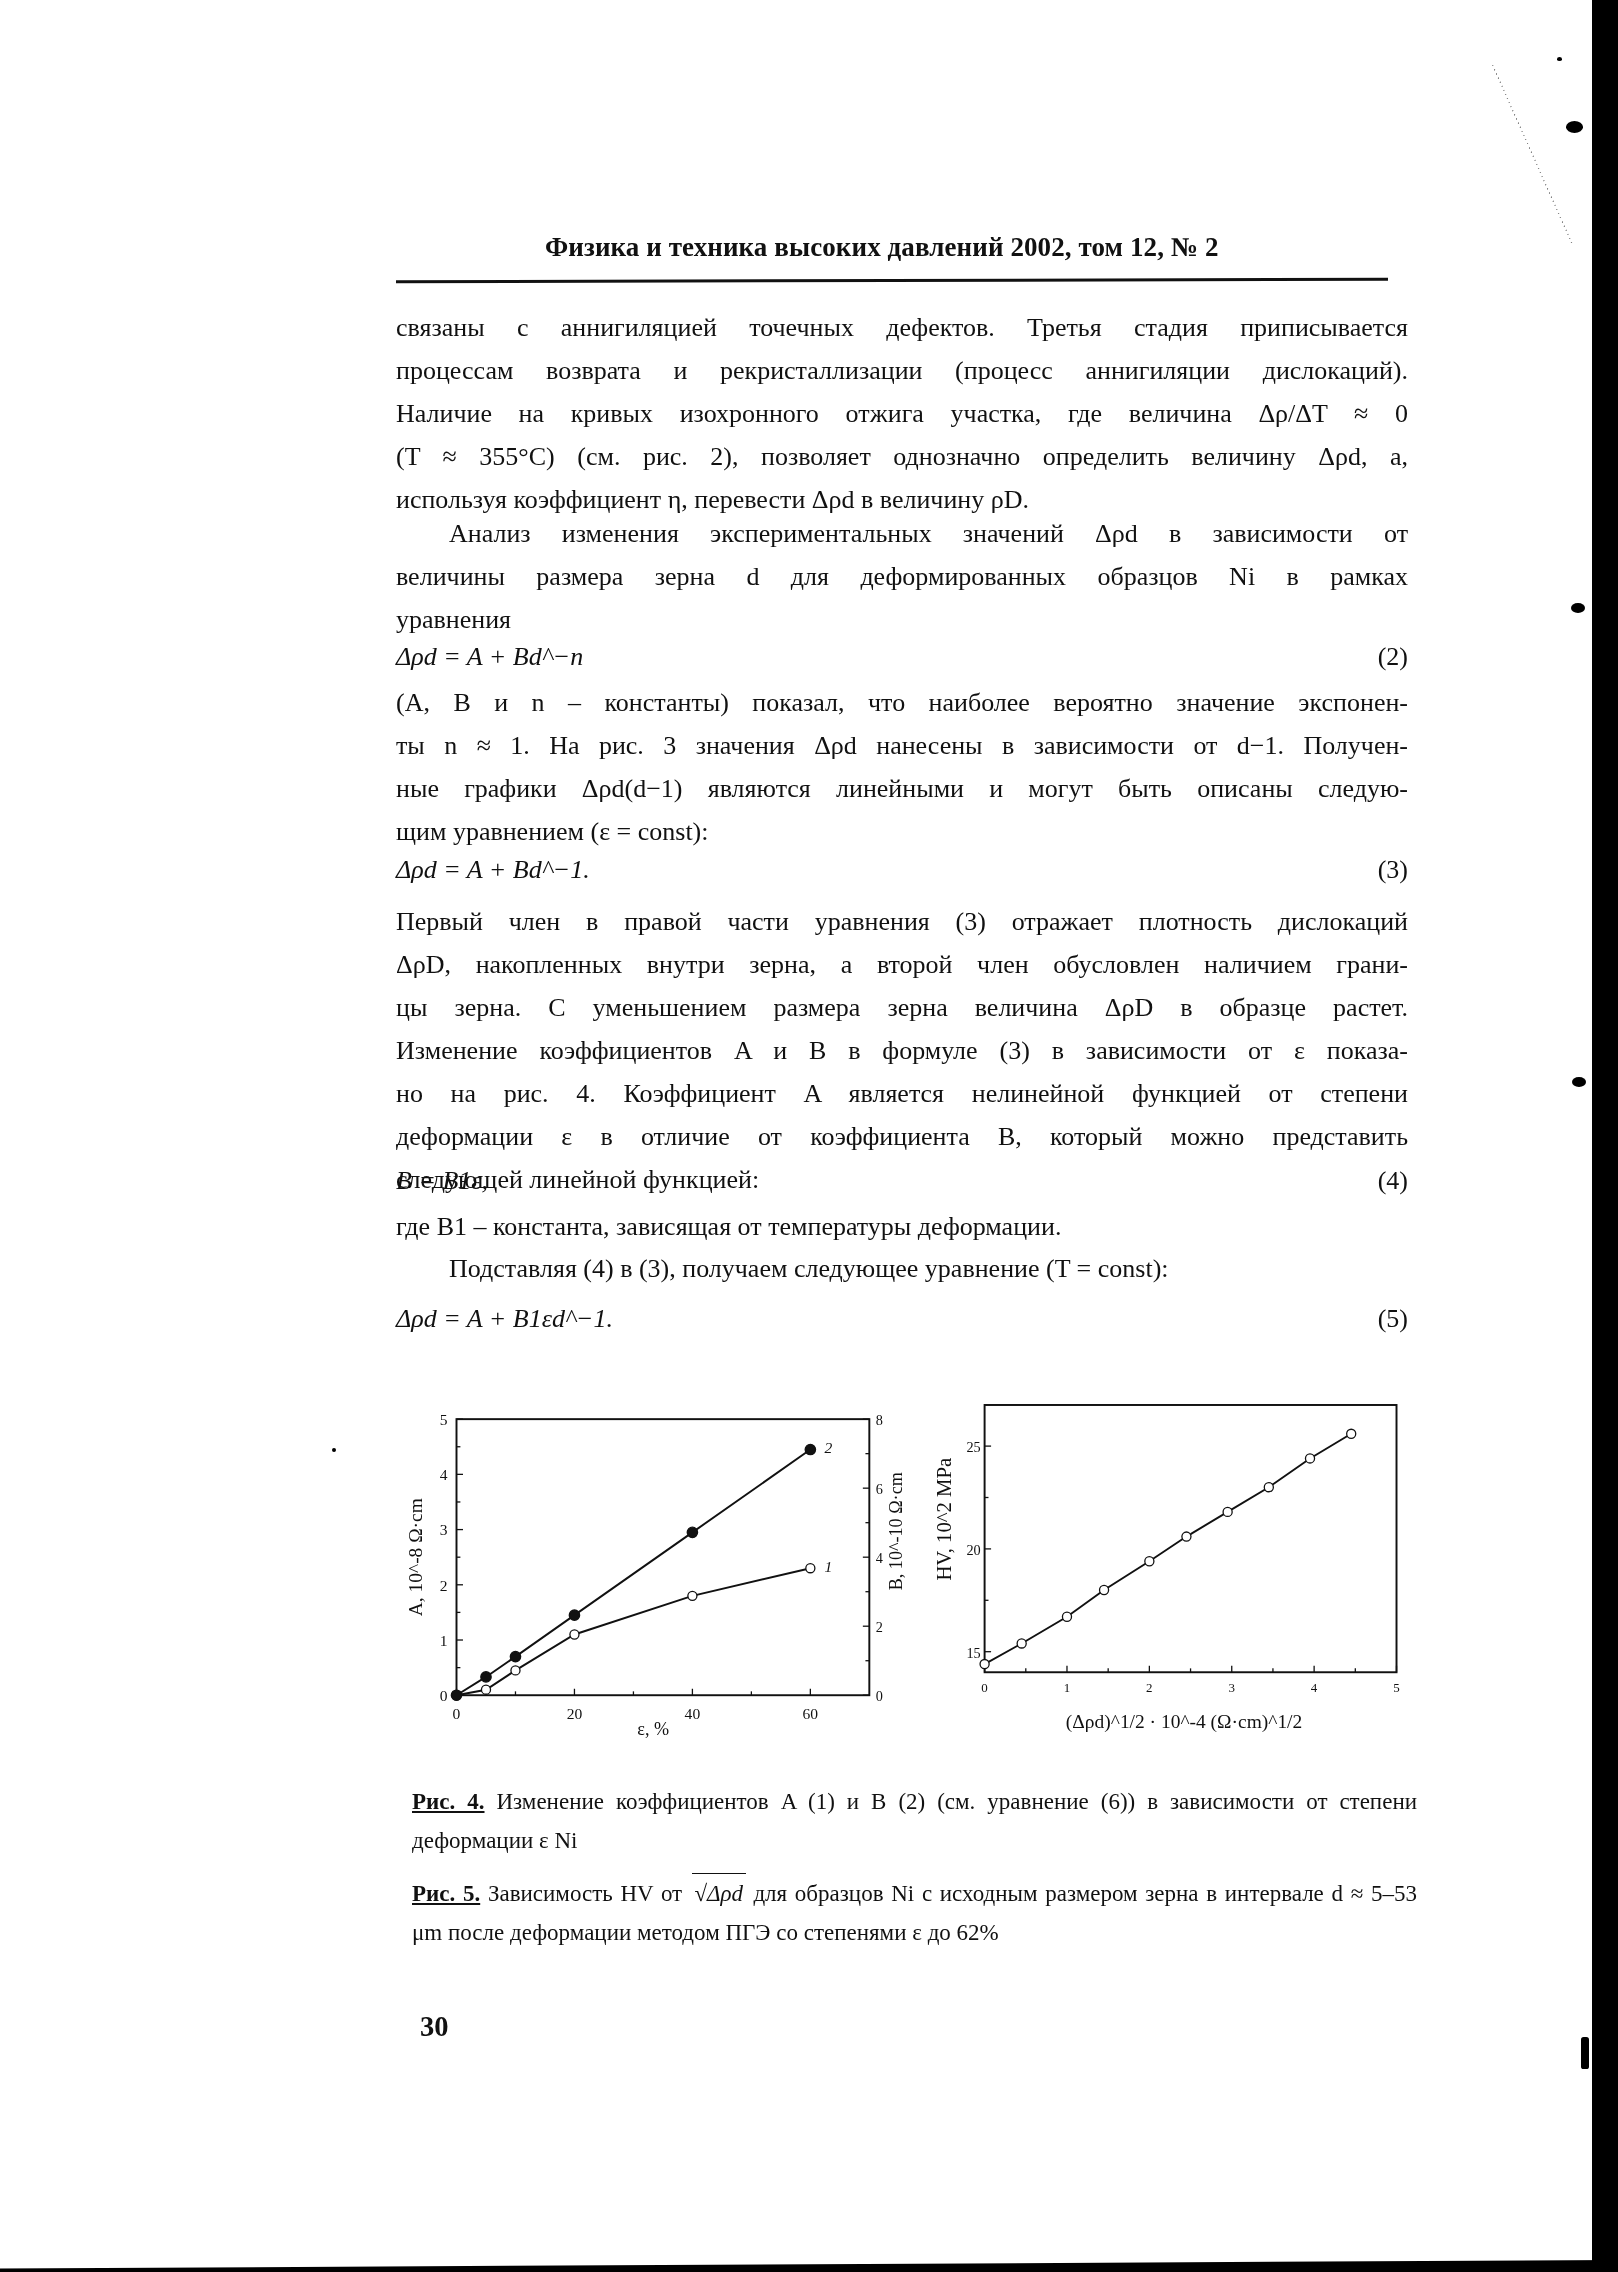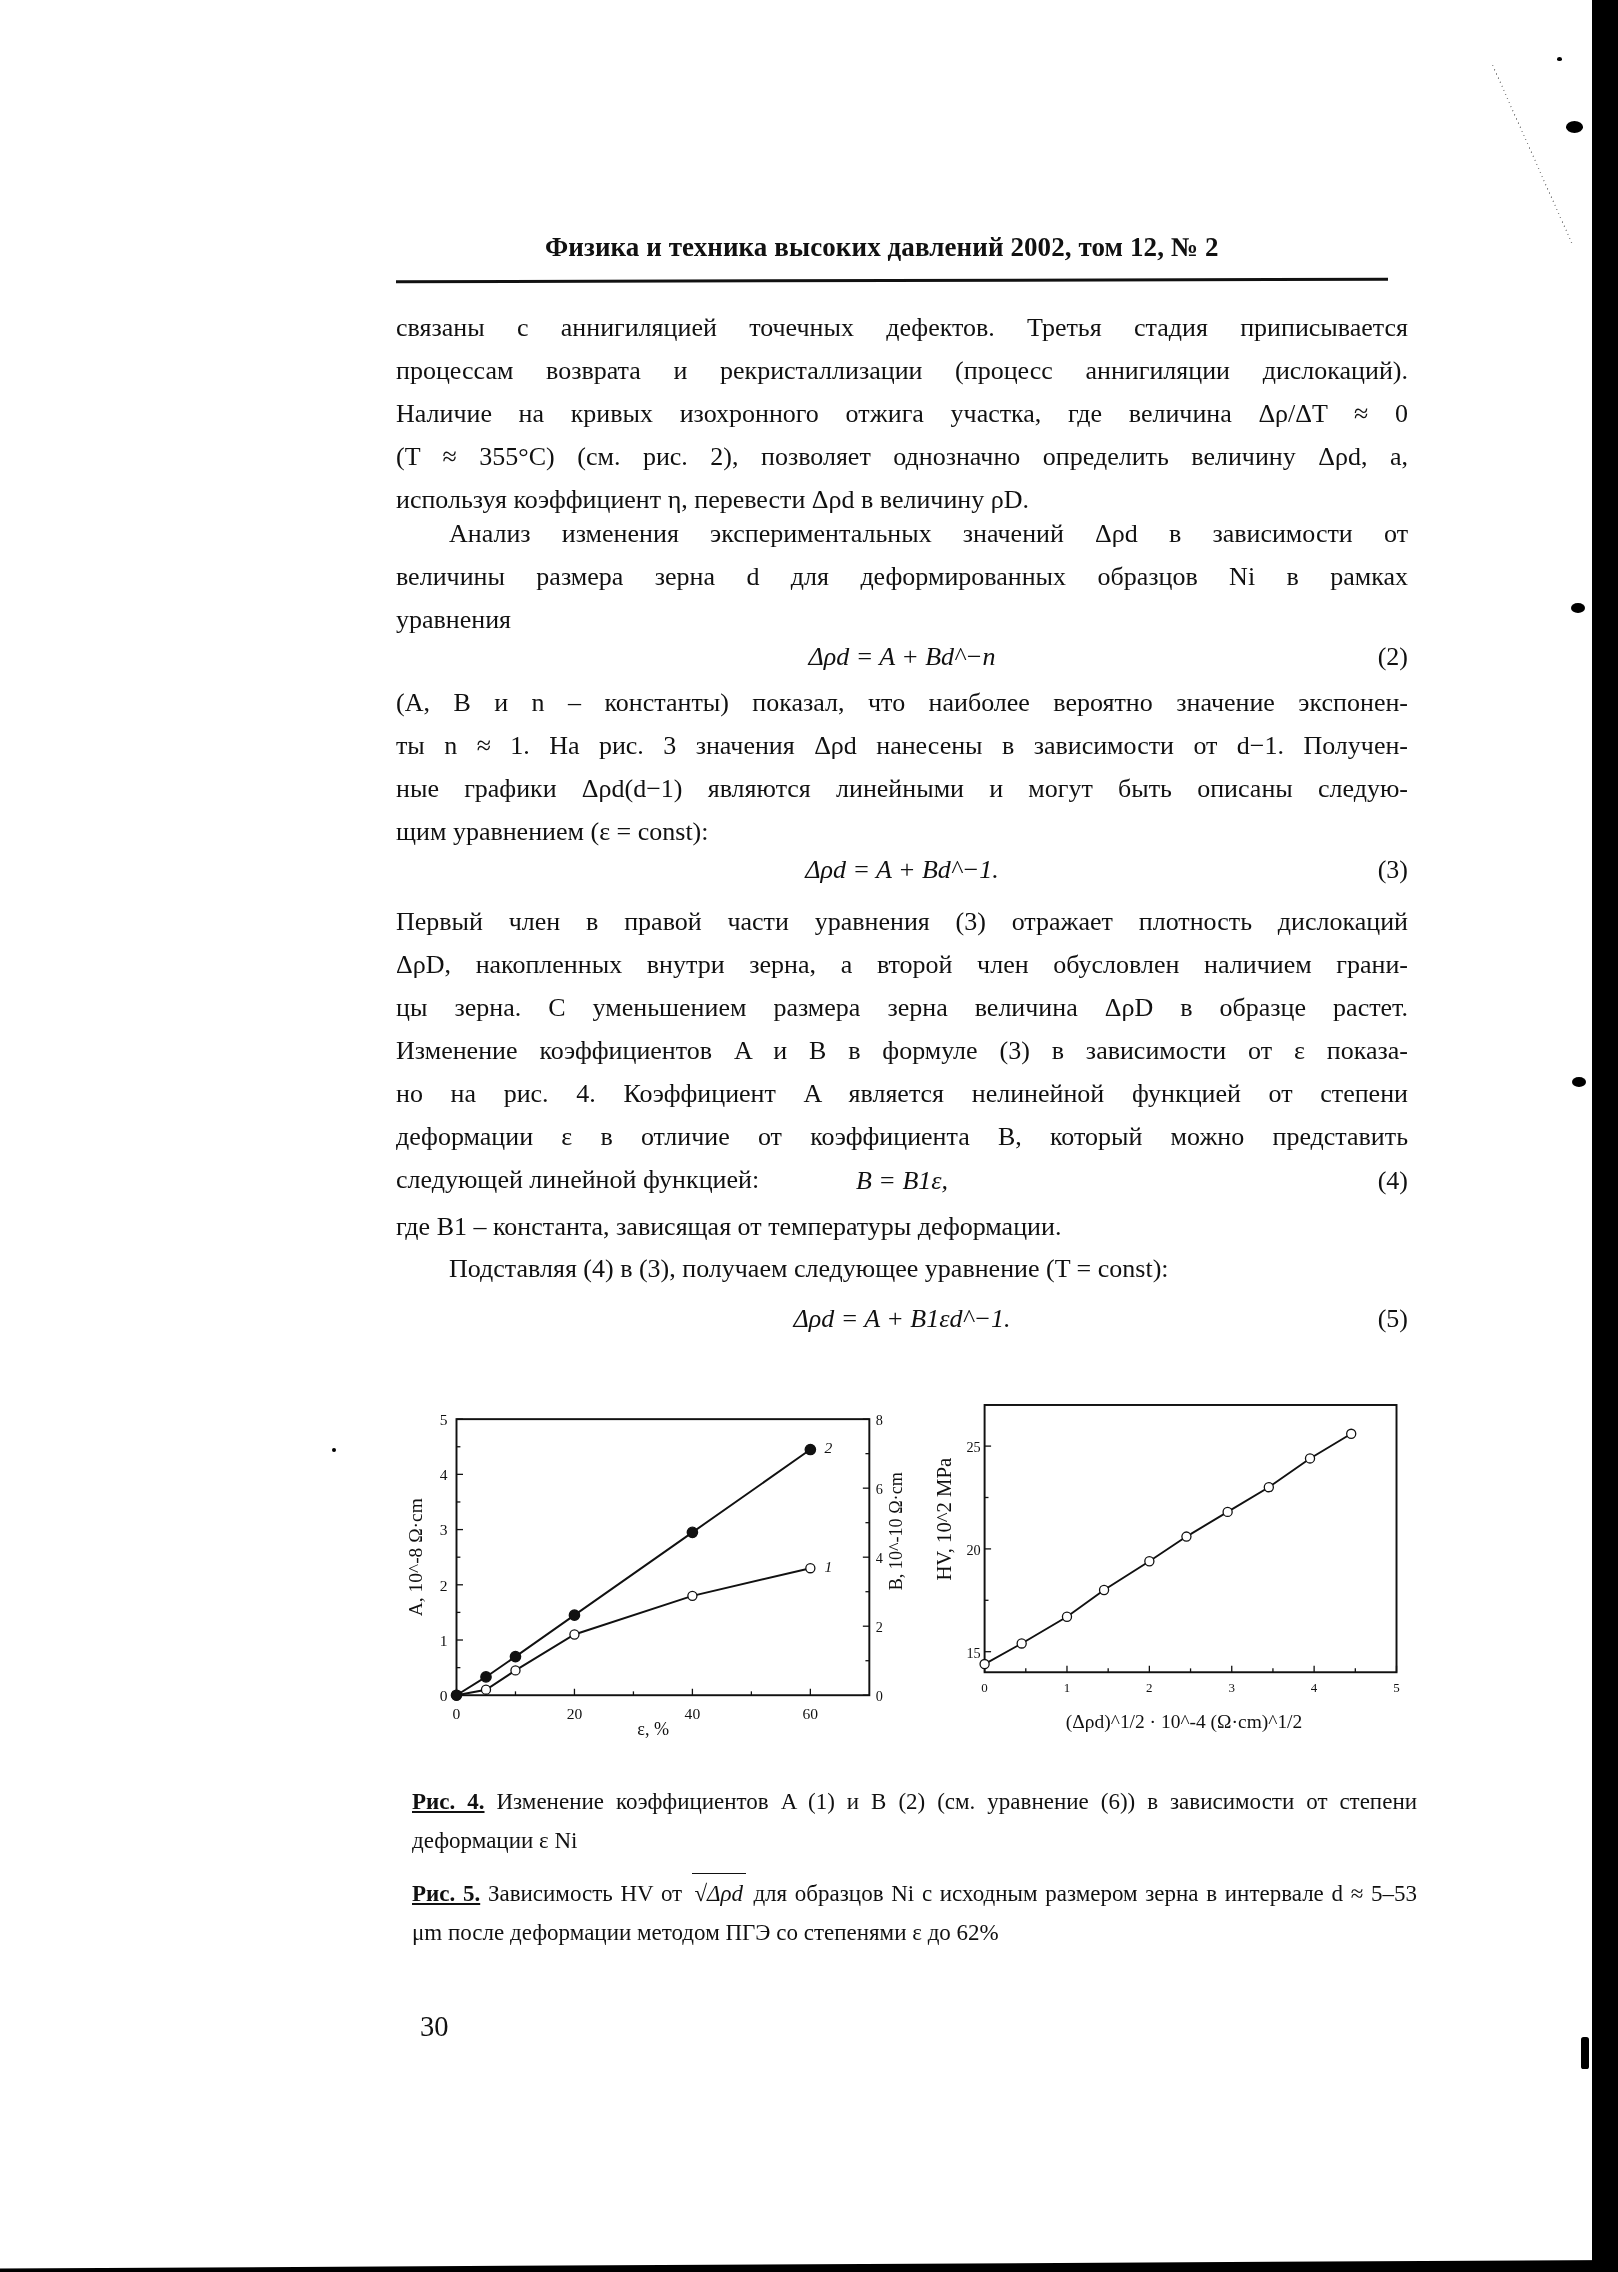--- a/index.html
+++ b/index.html
@@ -20,7 +20,7 @@
   .para-line.last { text-align-last:left; }
   .indent { padding-left:53px; }
   .eq-row { position:absolute; left:396px; width:1012px; height:39px; font-size:26px; }
-  .eq-body { position:absolute; left:0; right:0; text-align:center; font-style:italic; }
+  .eq-body { position:absolute; left:0; right:0; text-align:left; font-style:italic; }
   .eq-num { position:absolute; right:0; top:0; }
   .it { font-style:italic; }
 

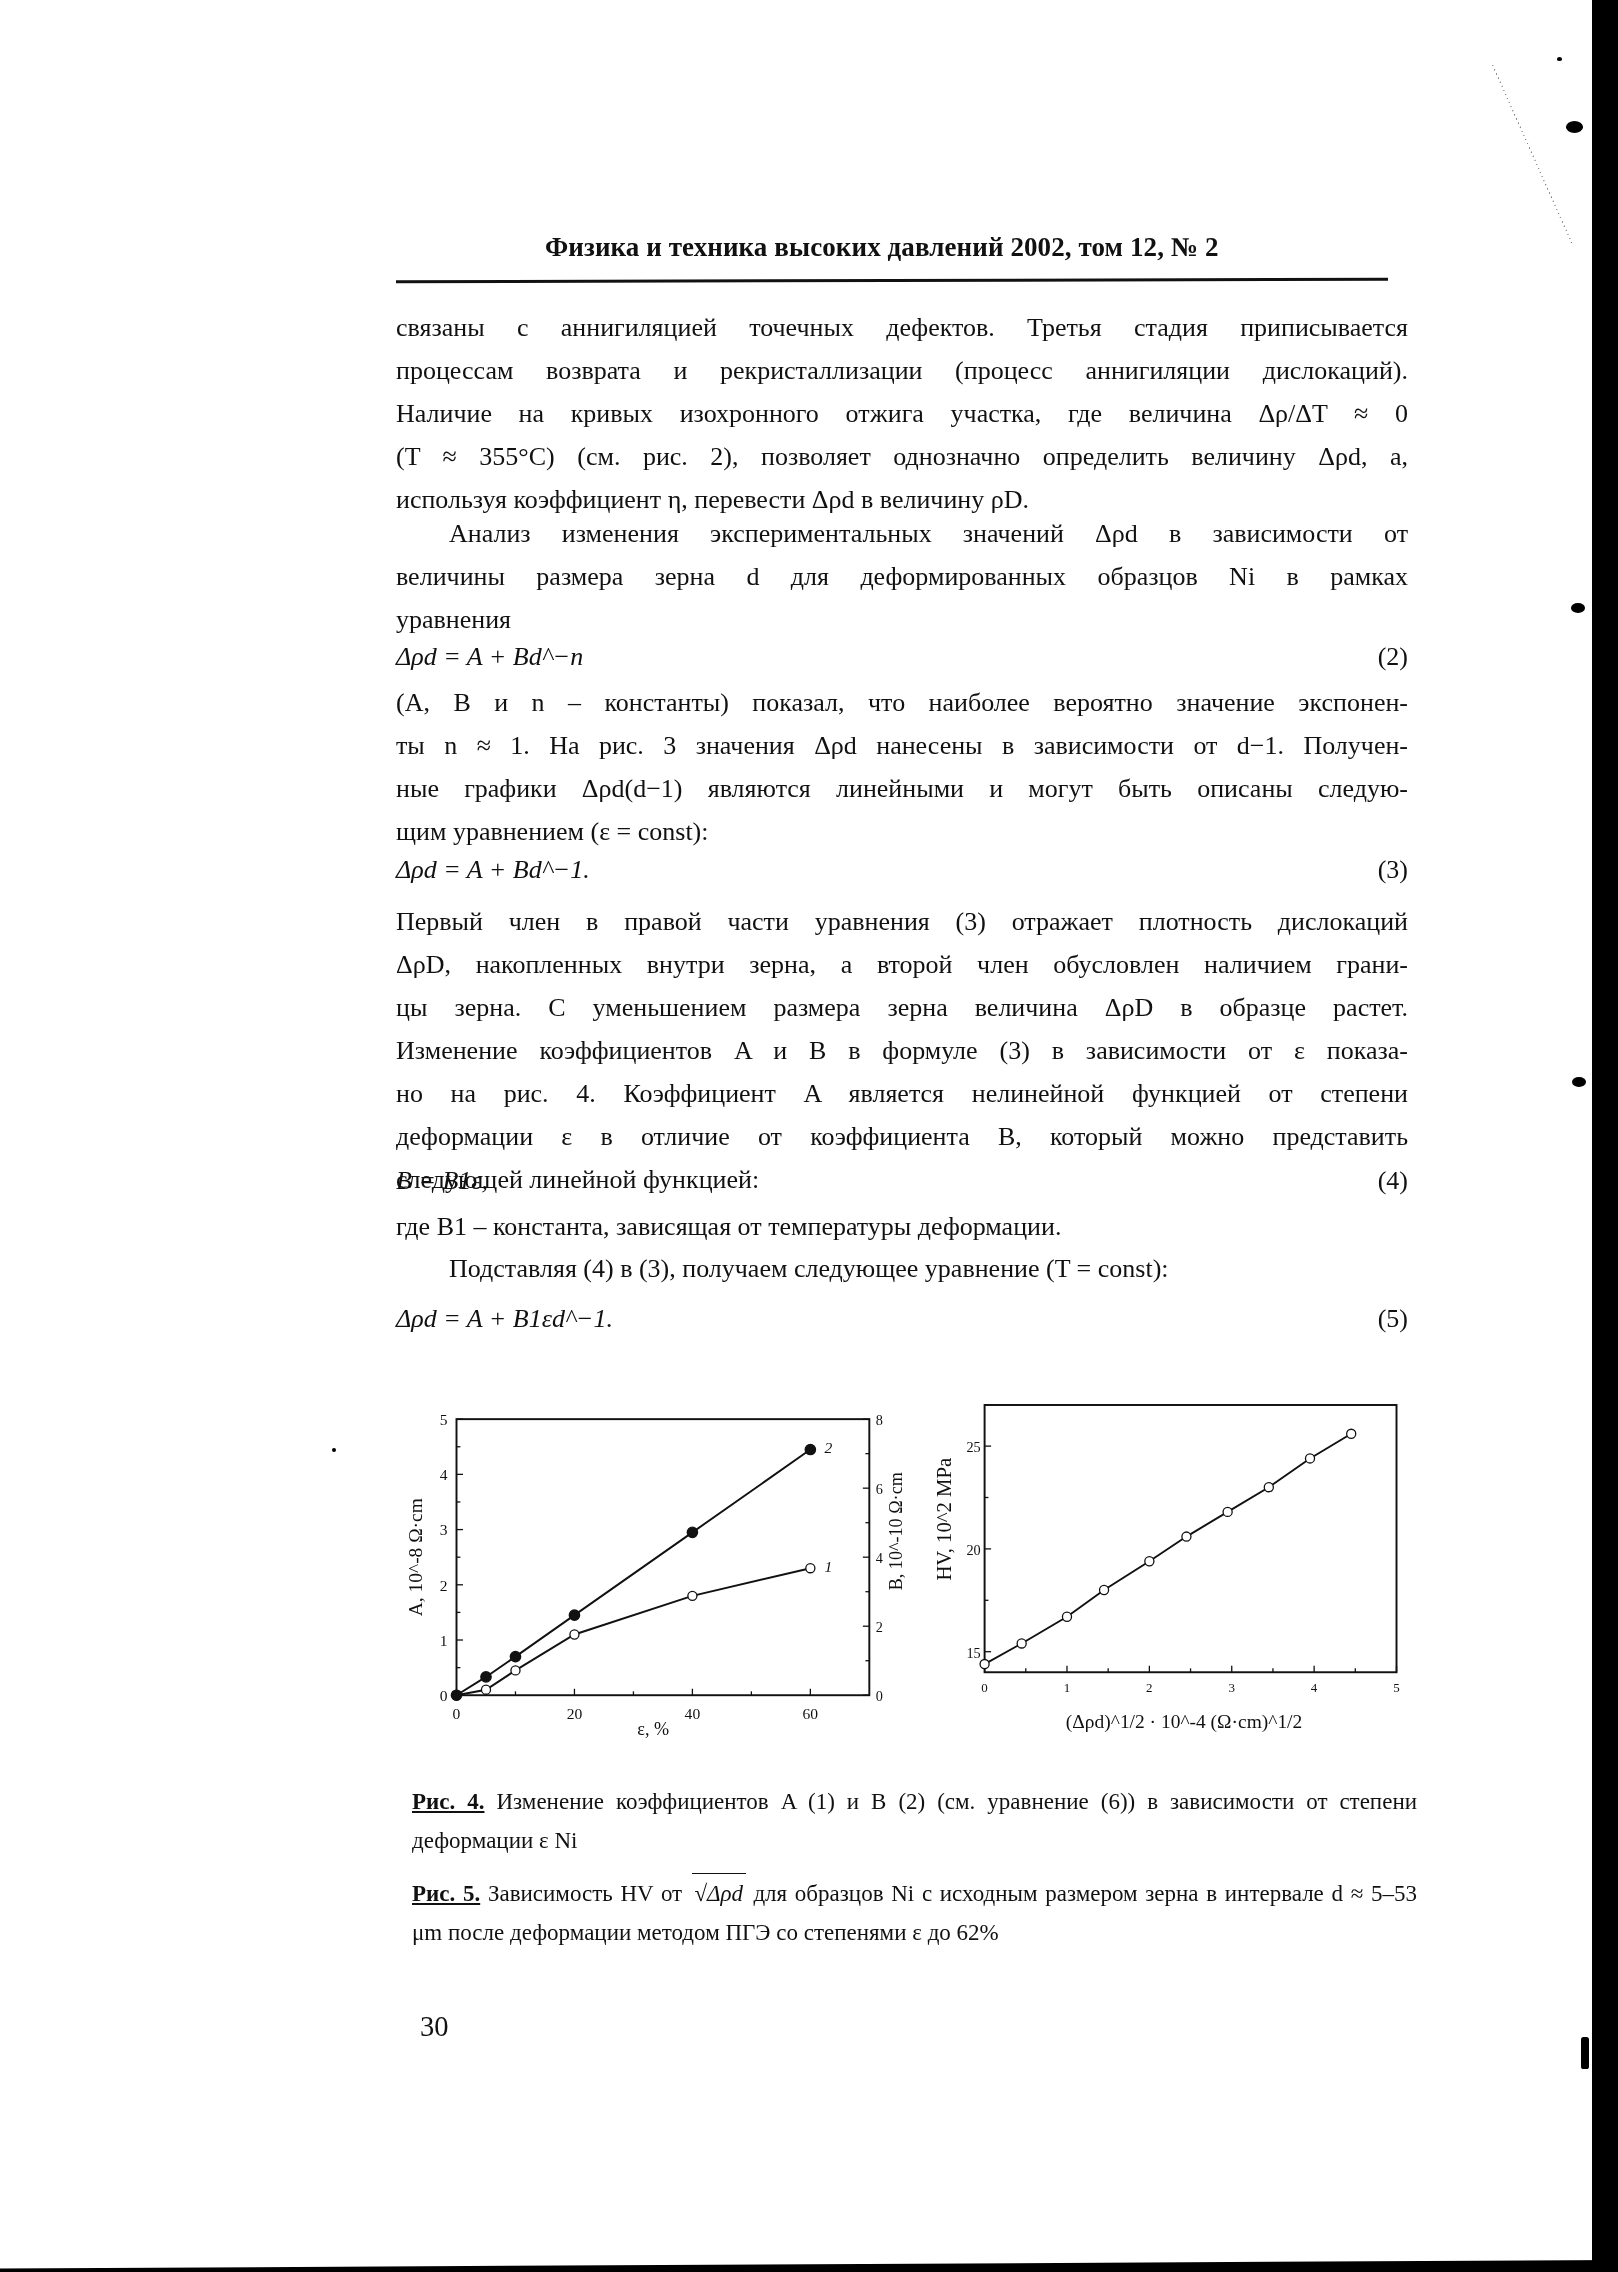--- a/index.html
+++ b/index.html
@@ -31,7 +31,7 @@
   .caption { position:absolute; left:412px; width:1005px; font-size:23px; line-height:39px; text-align:justify; }
   .caption b { font-weight:bold;text-decoration:underline; }
   .sqrt { display:inline-block; border-top:1.3px solid #111; padding:0 2.6px; margin-left:2px; }
-  .page-num { position:absolute; left:420px; top:2011px; font-size:28.5px; font-weight:normal; }
+  .page-num { position:absolute; left:420px; top:2011px; font-size:28.5px; font-weight:bold; }
 </style>
 </head>
 <body>

